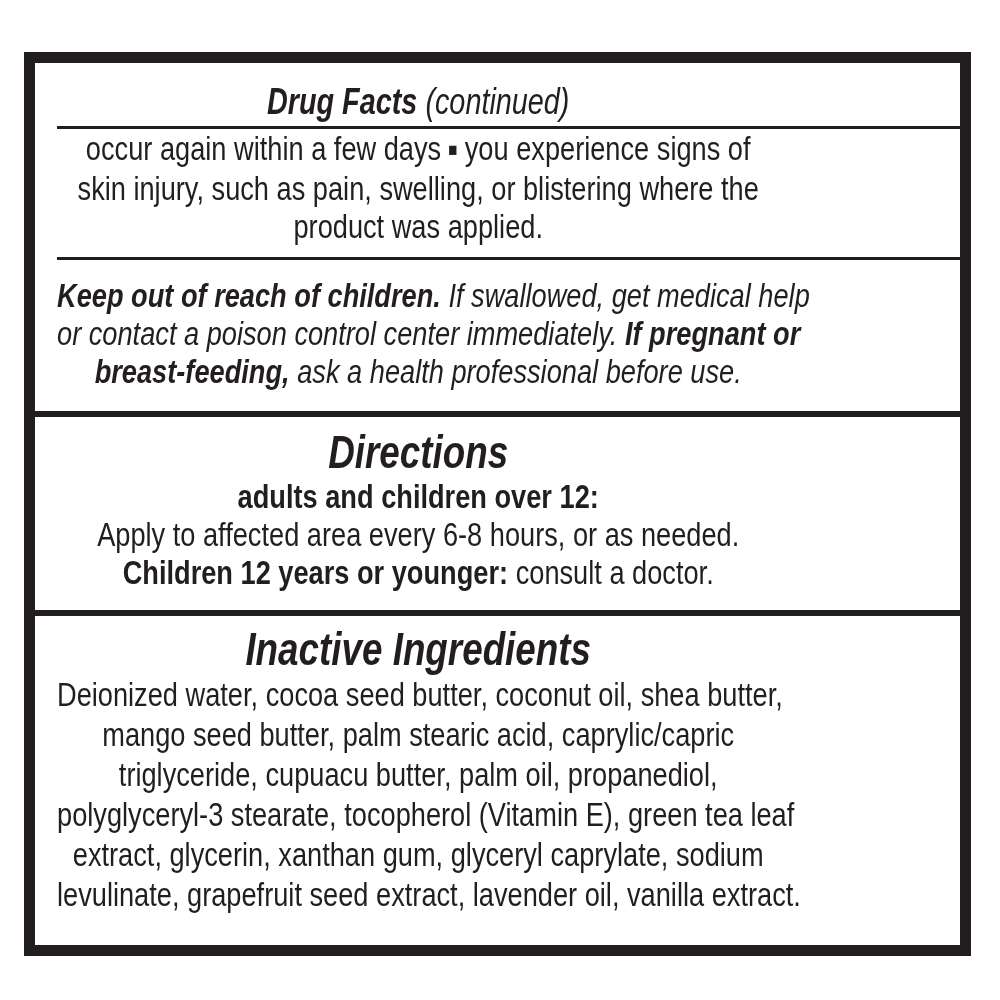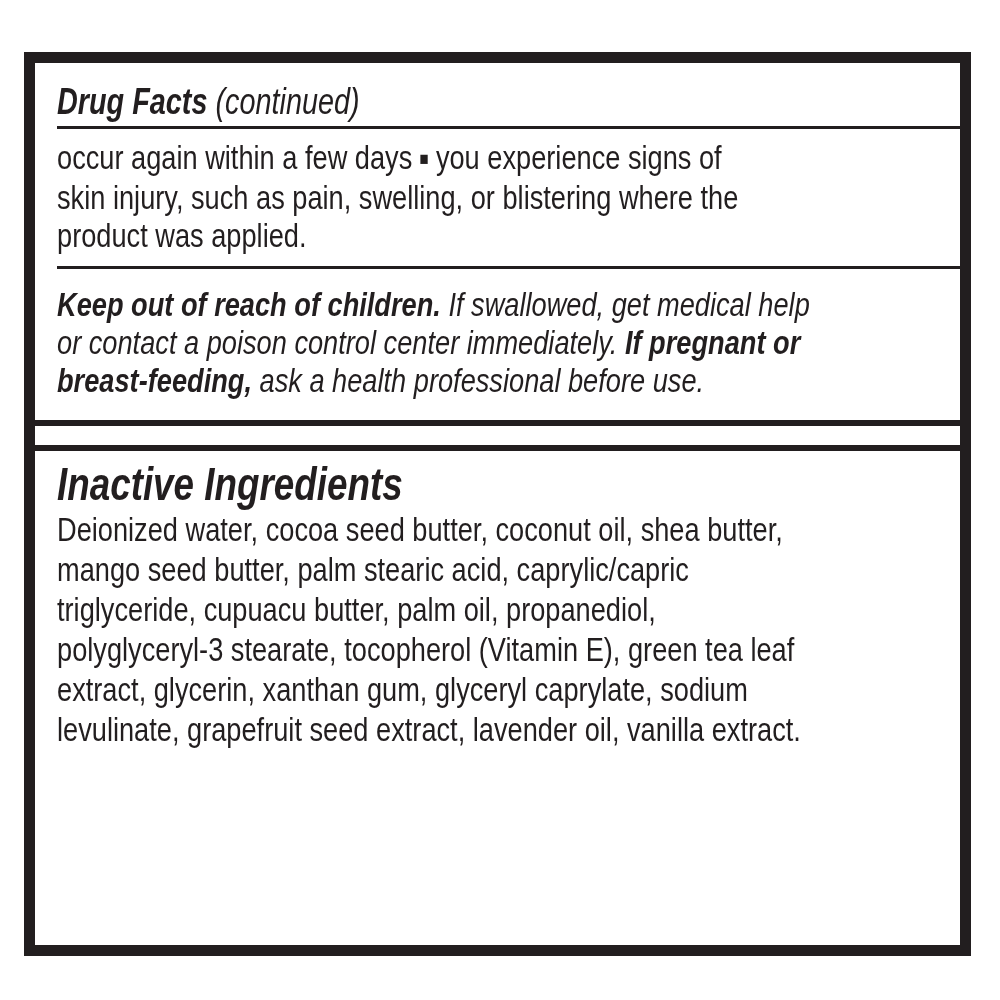--- a/index.html
+++ b/index.html
@@ -24,6 +24,7 @@
   }
   .pad {
     padding-left: 22px;
+    text-align: center;
   }
   
   .cline {

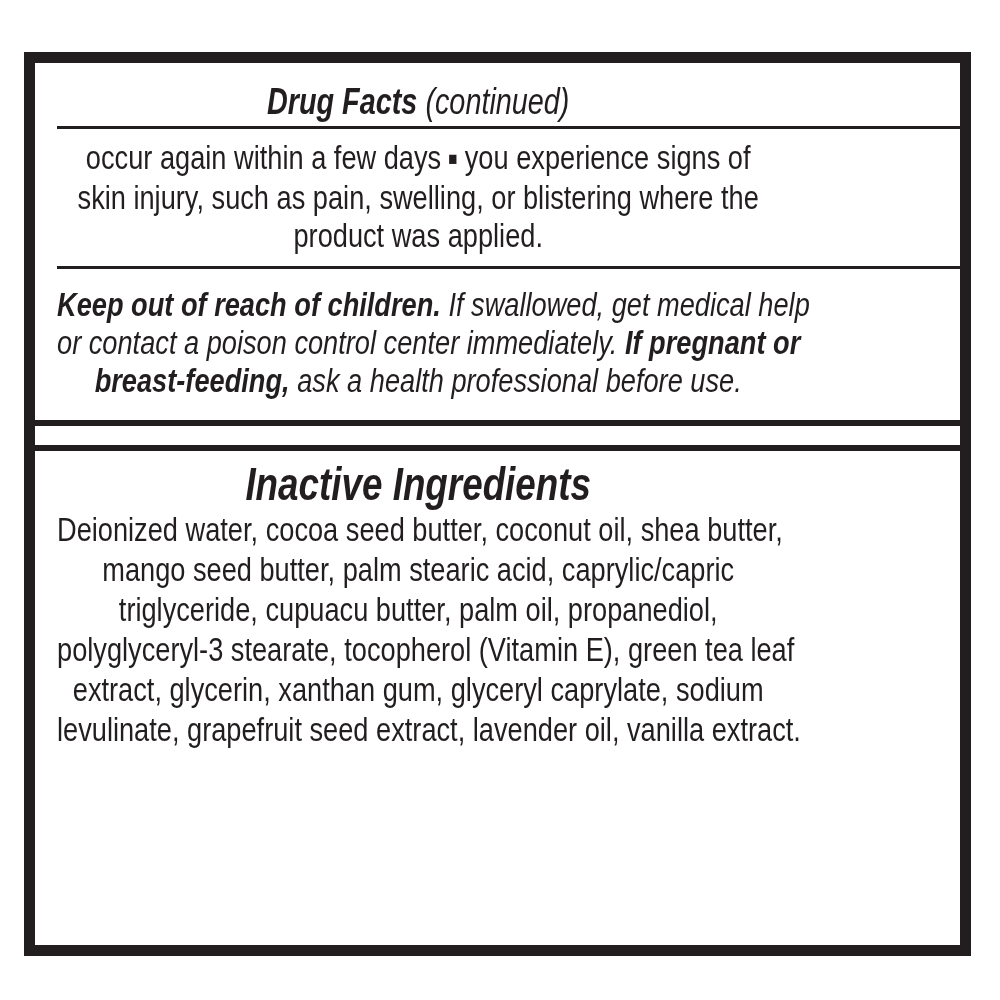--- a/index.html
+++ b/index.html
@@ -50,7 +50,7 @@
   }
   .rule-1 { margin-top: 5px; }
   .rule-2 { margin-top: 12px; }
-  .para-symptoms { margin-top: 9px; }
+  .para-symptoms { }
   .para-keepout { margin-top: 16px; font-style: italic; }
   .thick-divider {
     height: 6px;

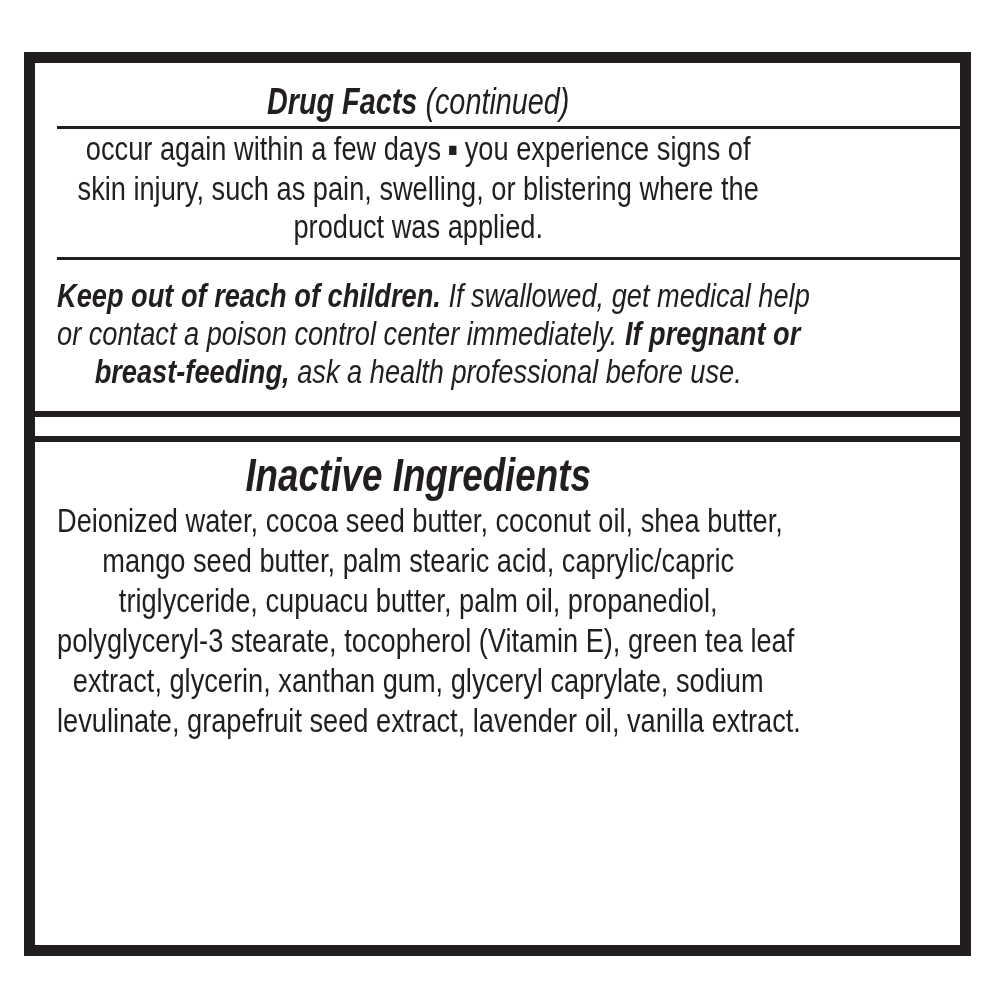--- a/index.html
+++ b/index.html
@@ -111,6 +111,14 @@
 
   <div class="thick-divider divider-1"></div>
 
+  <div class="pad directions-section">
+    <div class="cline section-heading">Directions</div>
+    <div class="cline bold">adults and children over 12:</div>
+    <div class="cline">Apply to affected area every 6-8 hours, or as needed.</div>
+    <div class="cline">
+      <span class="bold">Children 12 years or younger:</span><span> consult a doctor.</span>
+    </div>
+  </div>
 
   <div class="thick-divider divider-2"></div>
 

